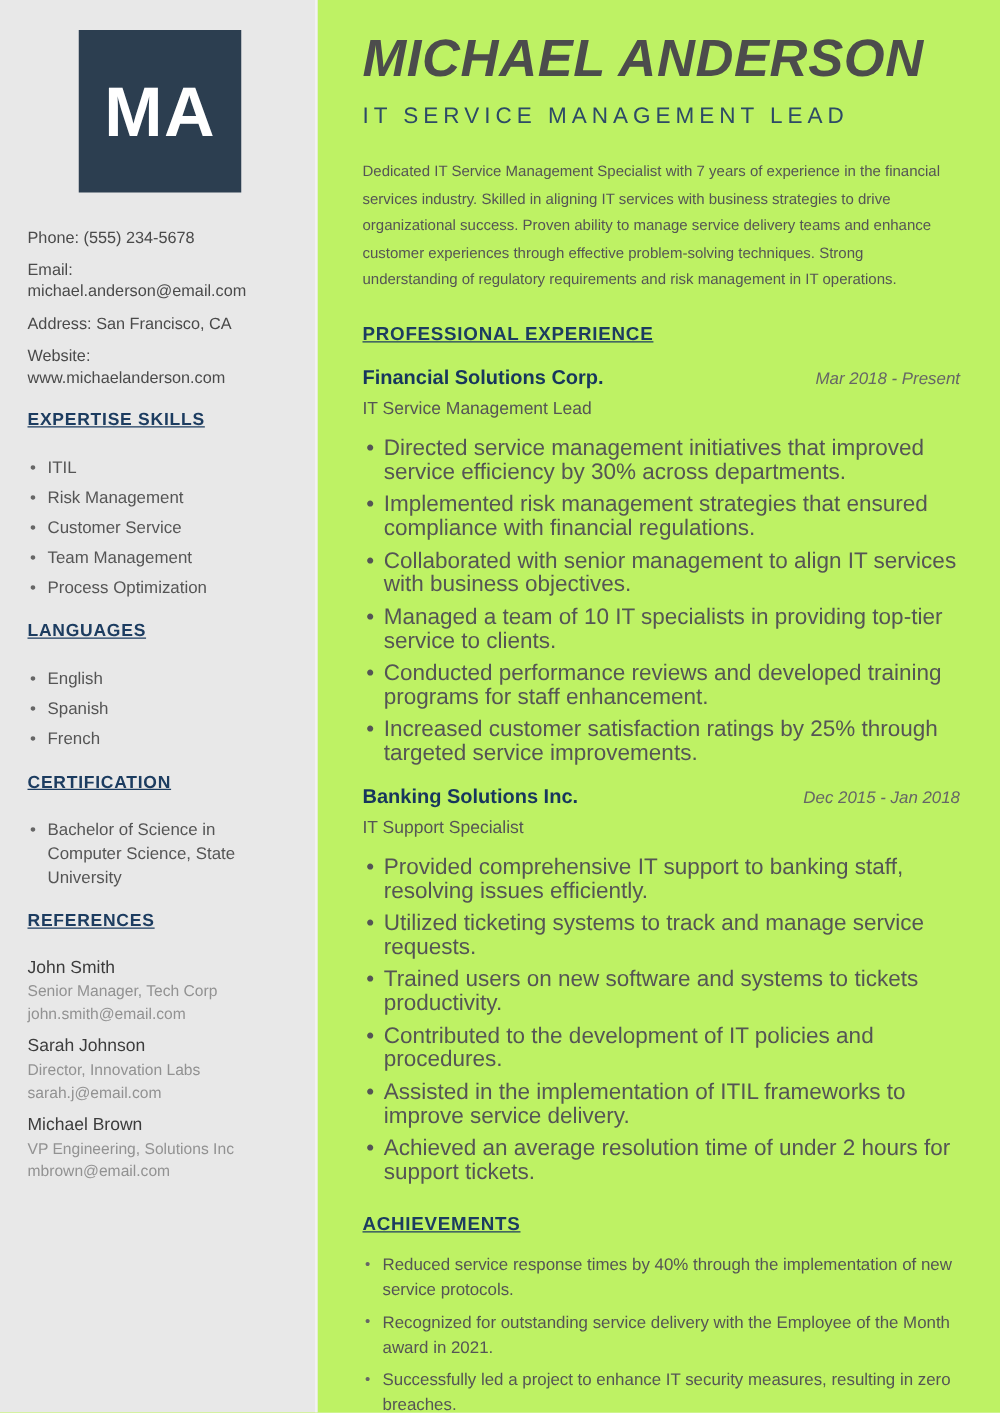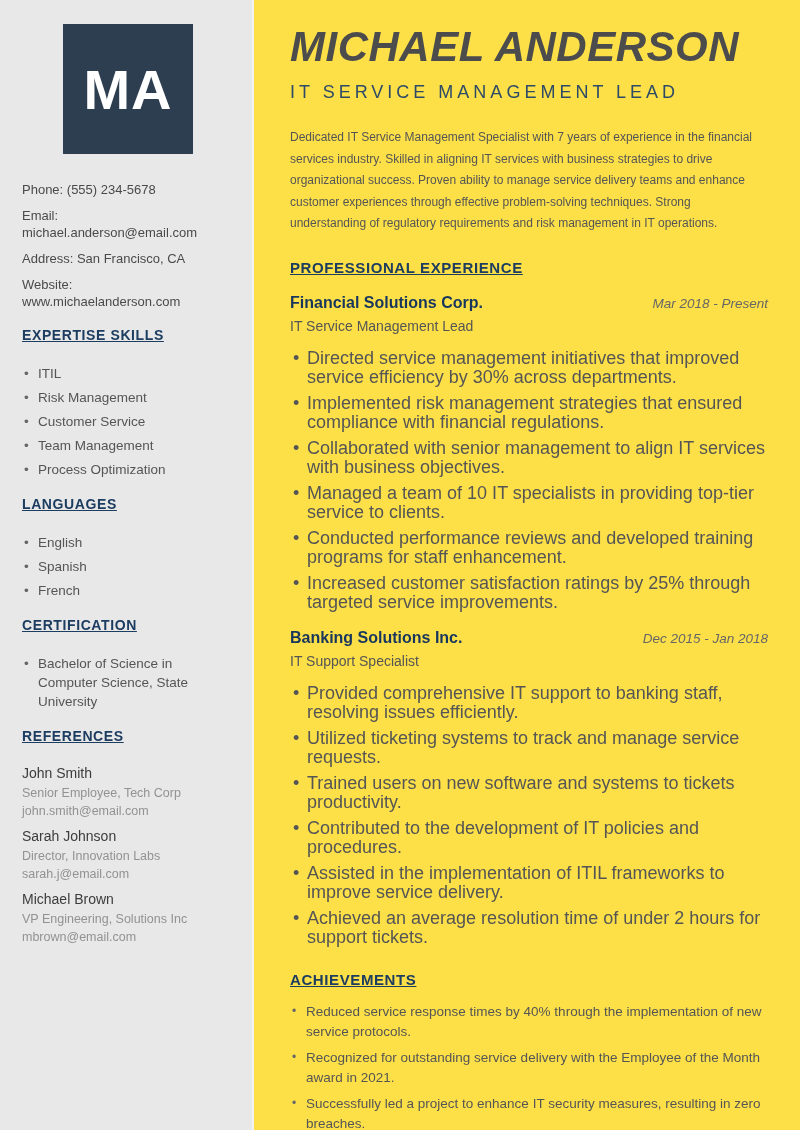--- a/index.html
+++ b/index.html
@@ -10,7 +10,7 @@
     font-family: "Liberation Sans", "DejaVu Sans", sans-serif;
     -webkit-font-smoothing: antialiased;
   }
-  .page { position: relative; width: 800px; height: 1130px; background: #fde047; overflow: hidden; }
+  .page { position: relative; width: 800px; height: 1130px; background: #bef264; overflow: hidden; }
 
   
   .sidebar {

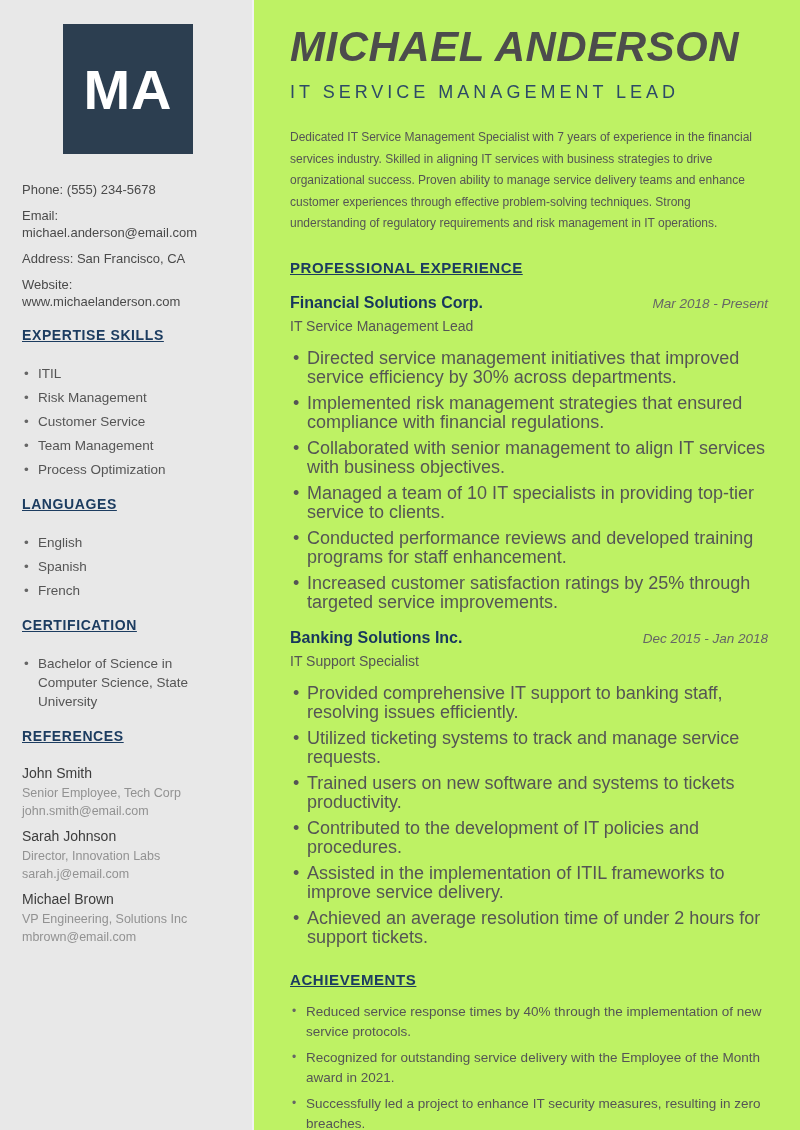--- a/index.html
+++ b/index.html
@@ -158,7 +158,7 @@
 
       <div class="ref-person">
         <div class="ref-name">John Smith</div>
-        <div class="ref-role">Senior Employee, Tech Corp</div>
+        <div class="ref-role">Senior Manager, Tech Corp</div>
         <div class="ref-email">john.smith@email.com</div>
       </div>
       <div class="ref-person">

